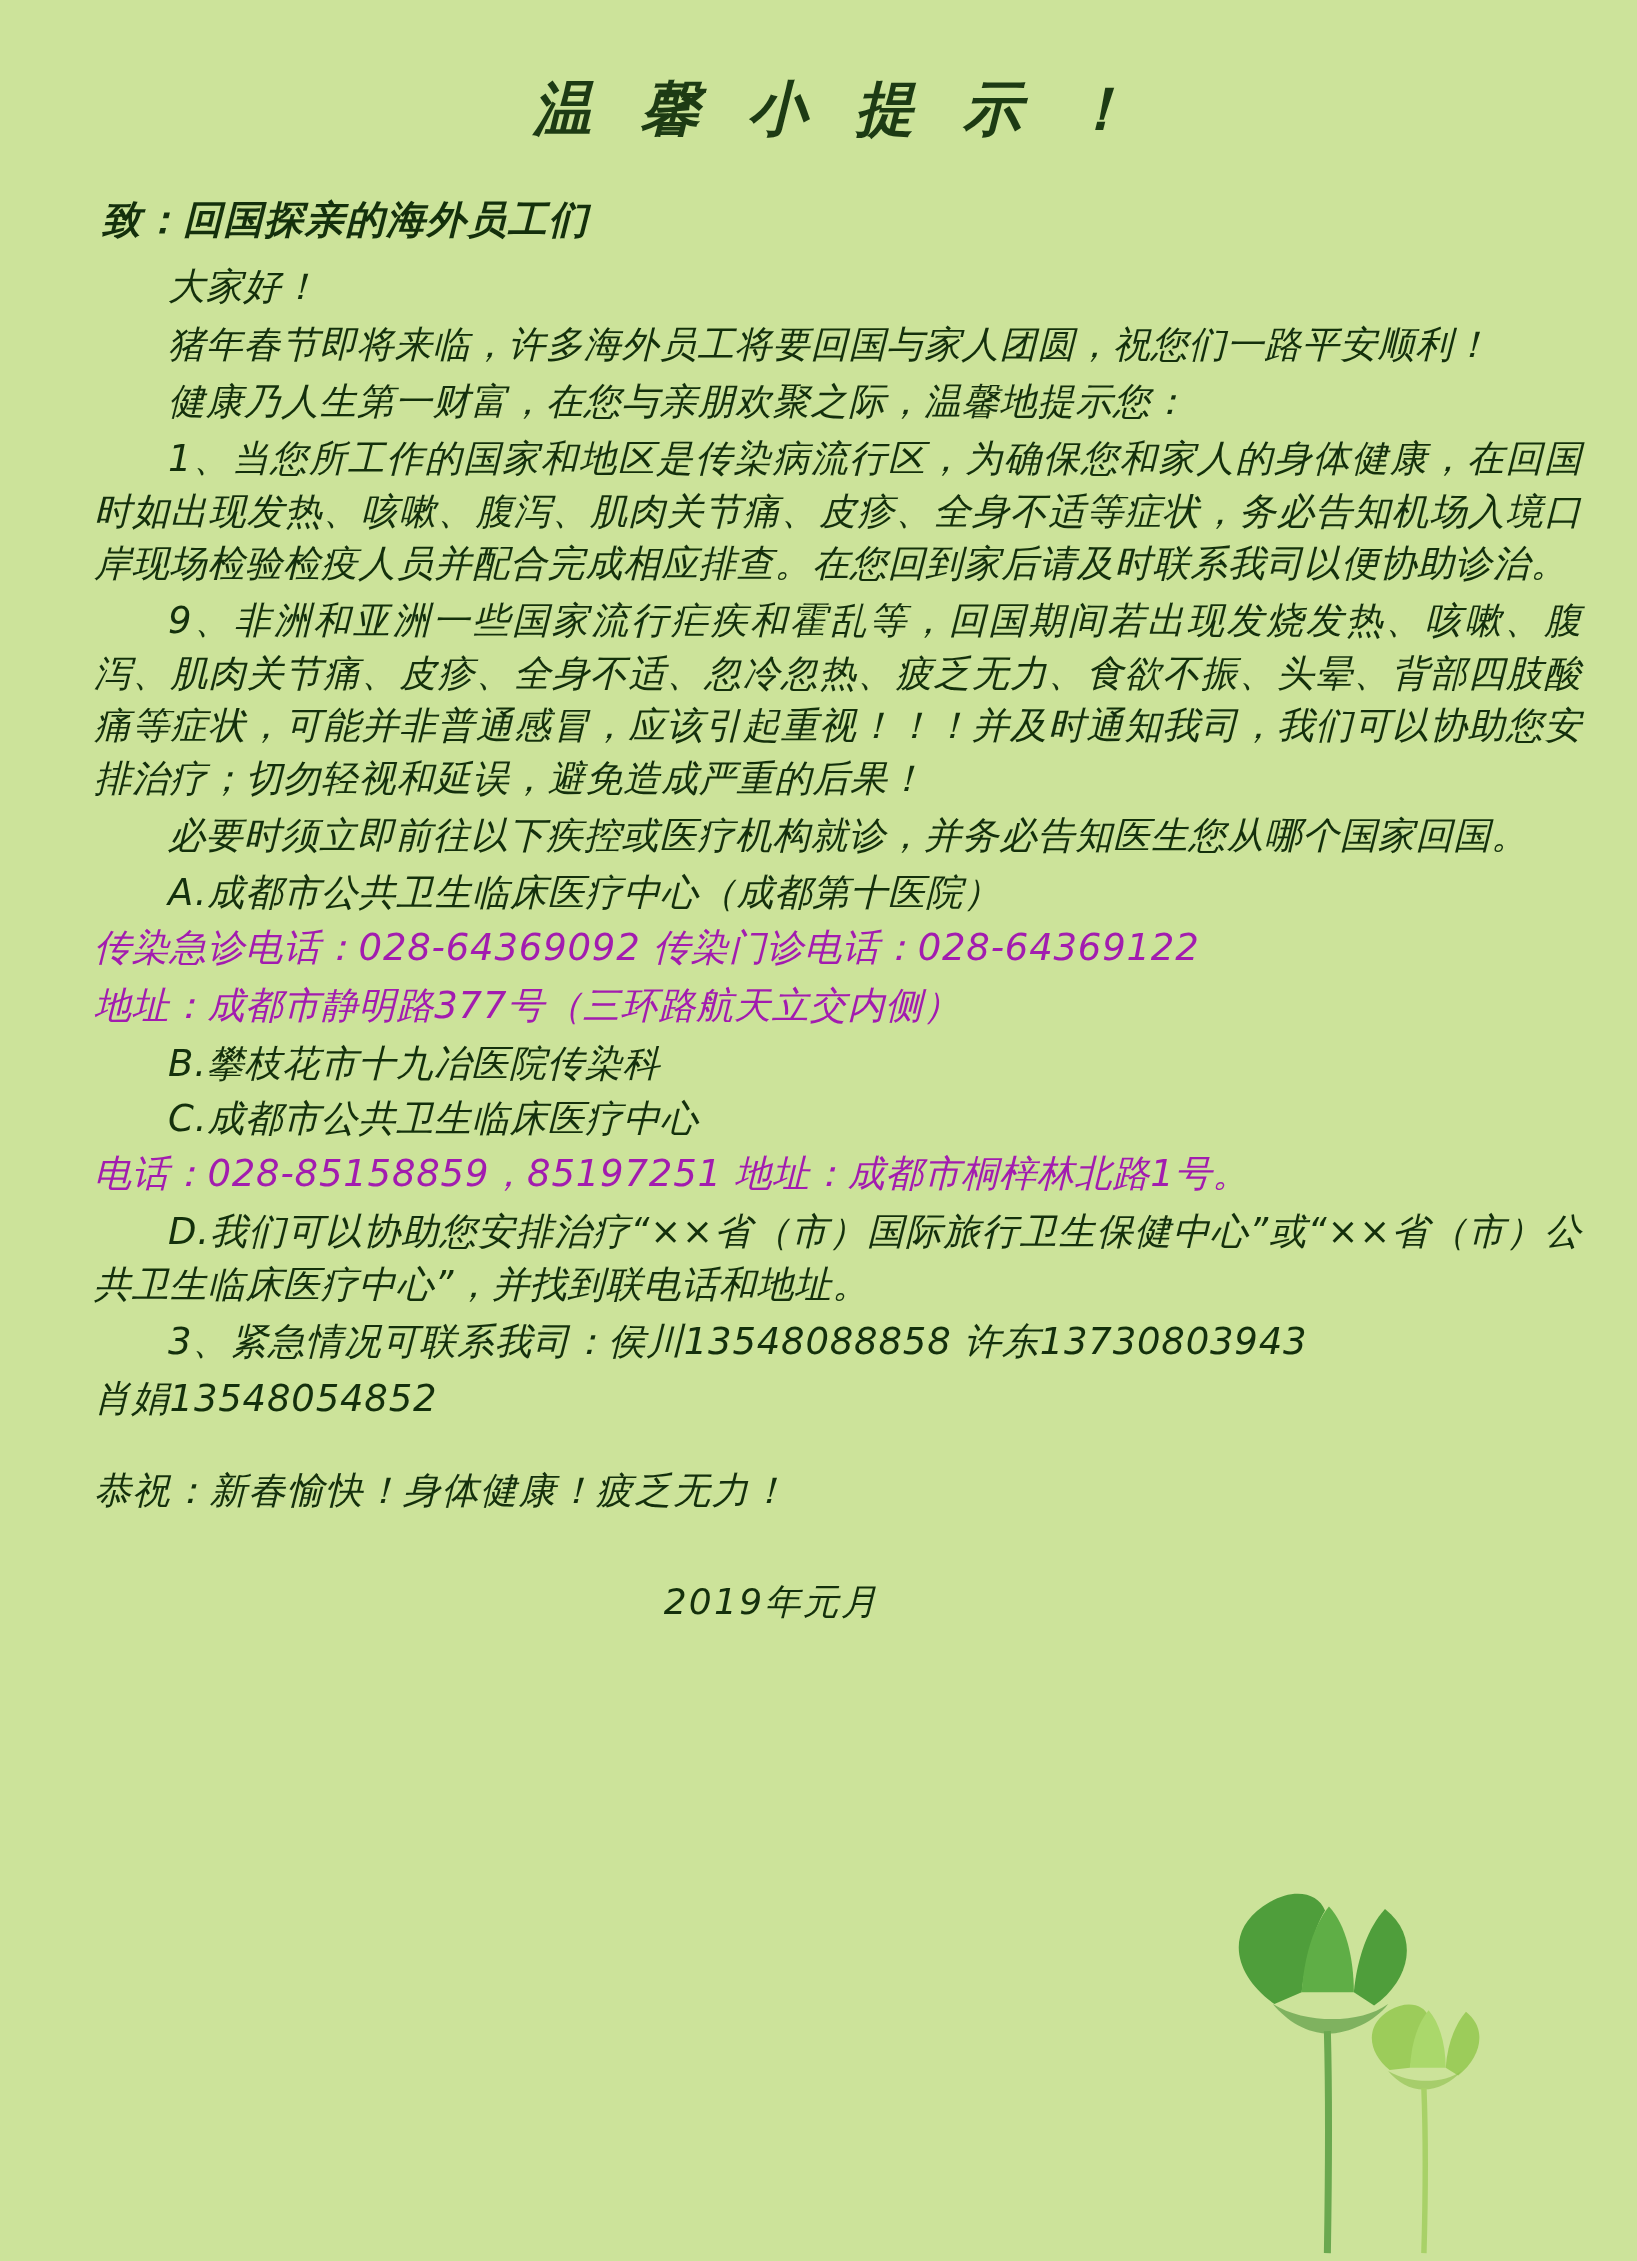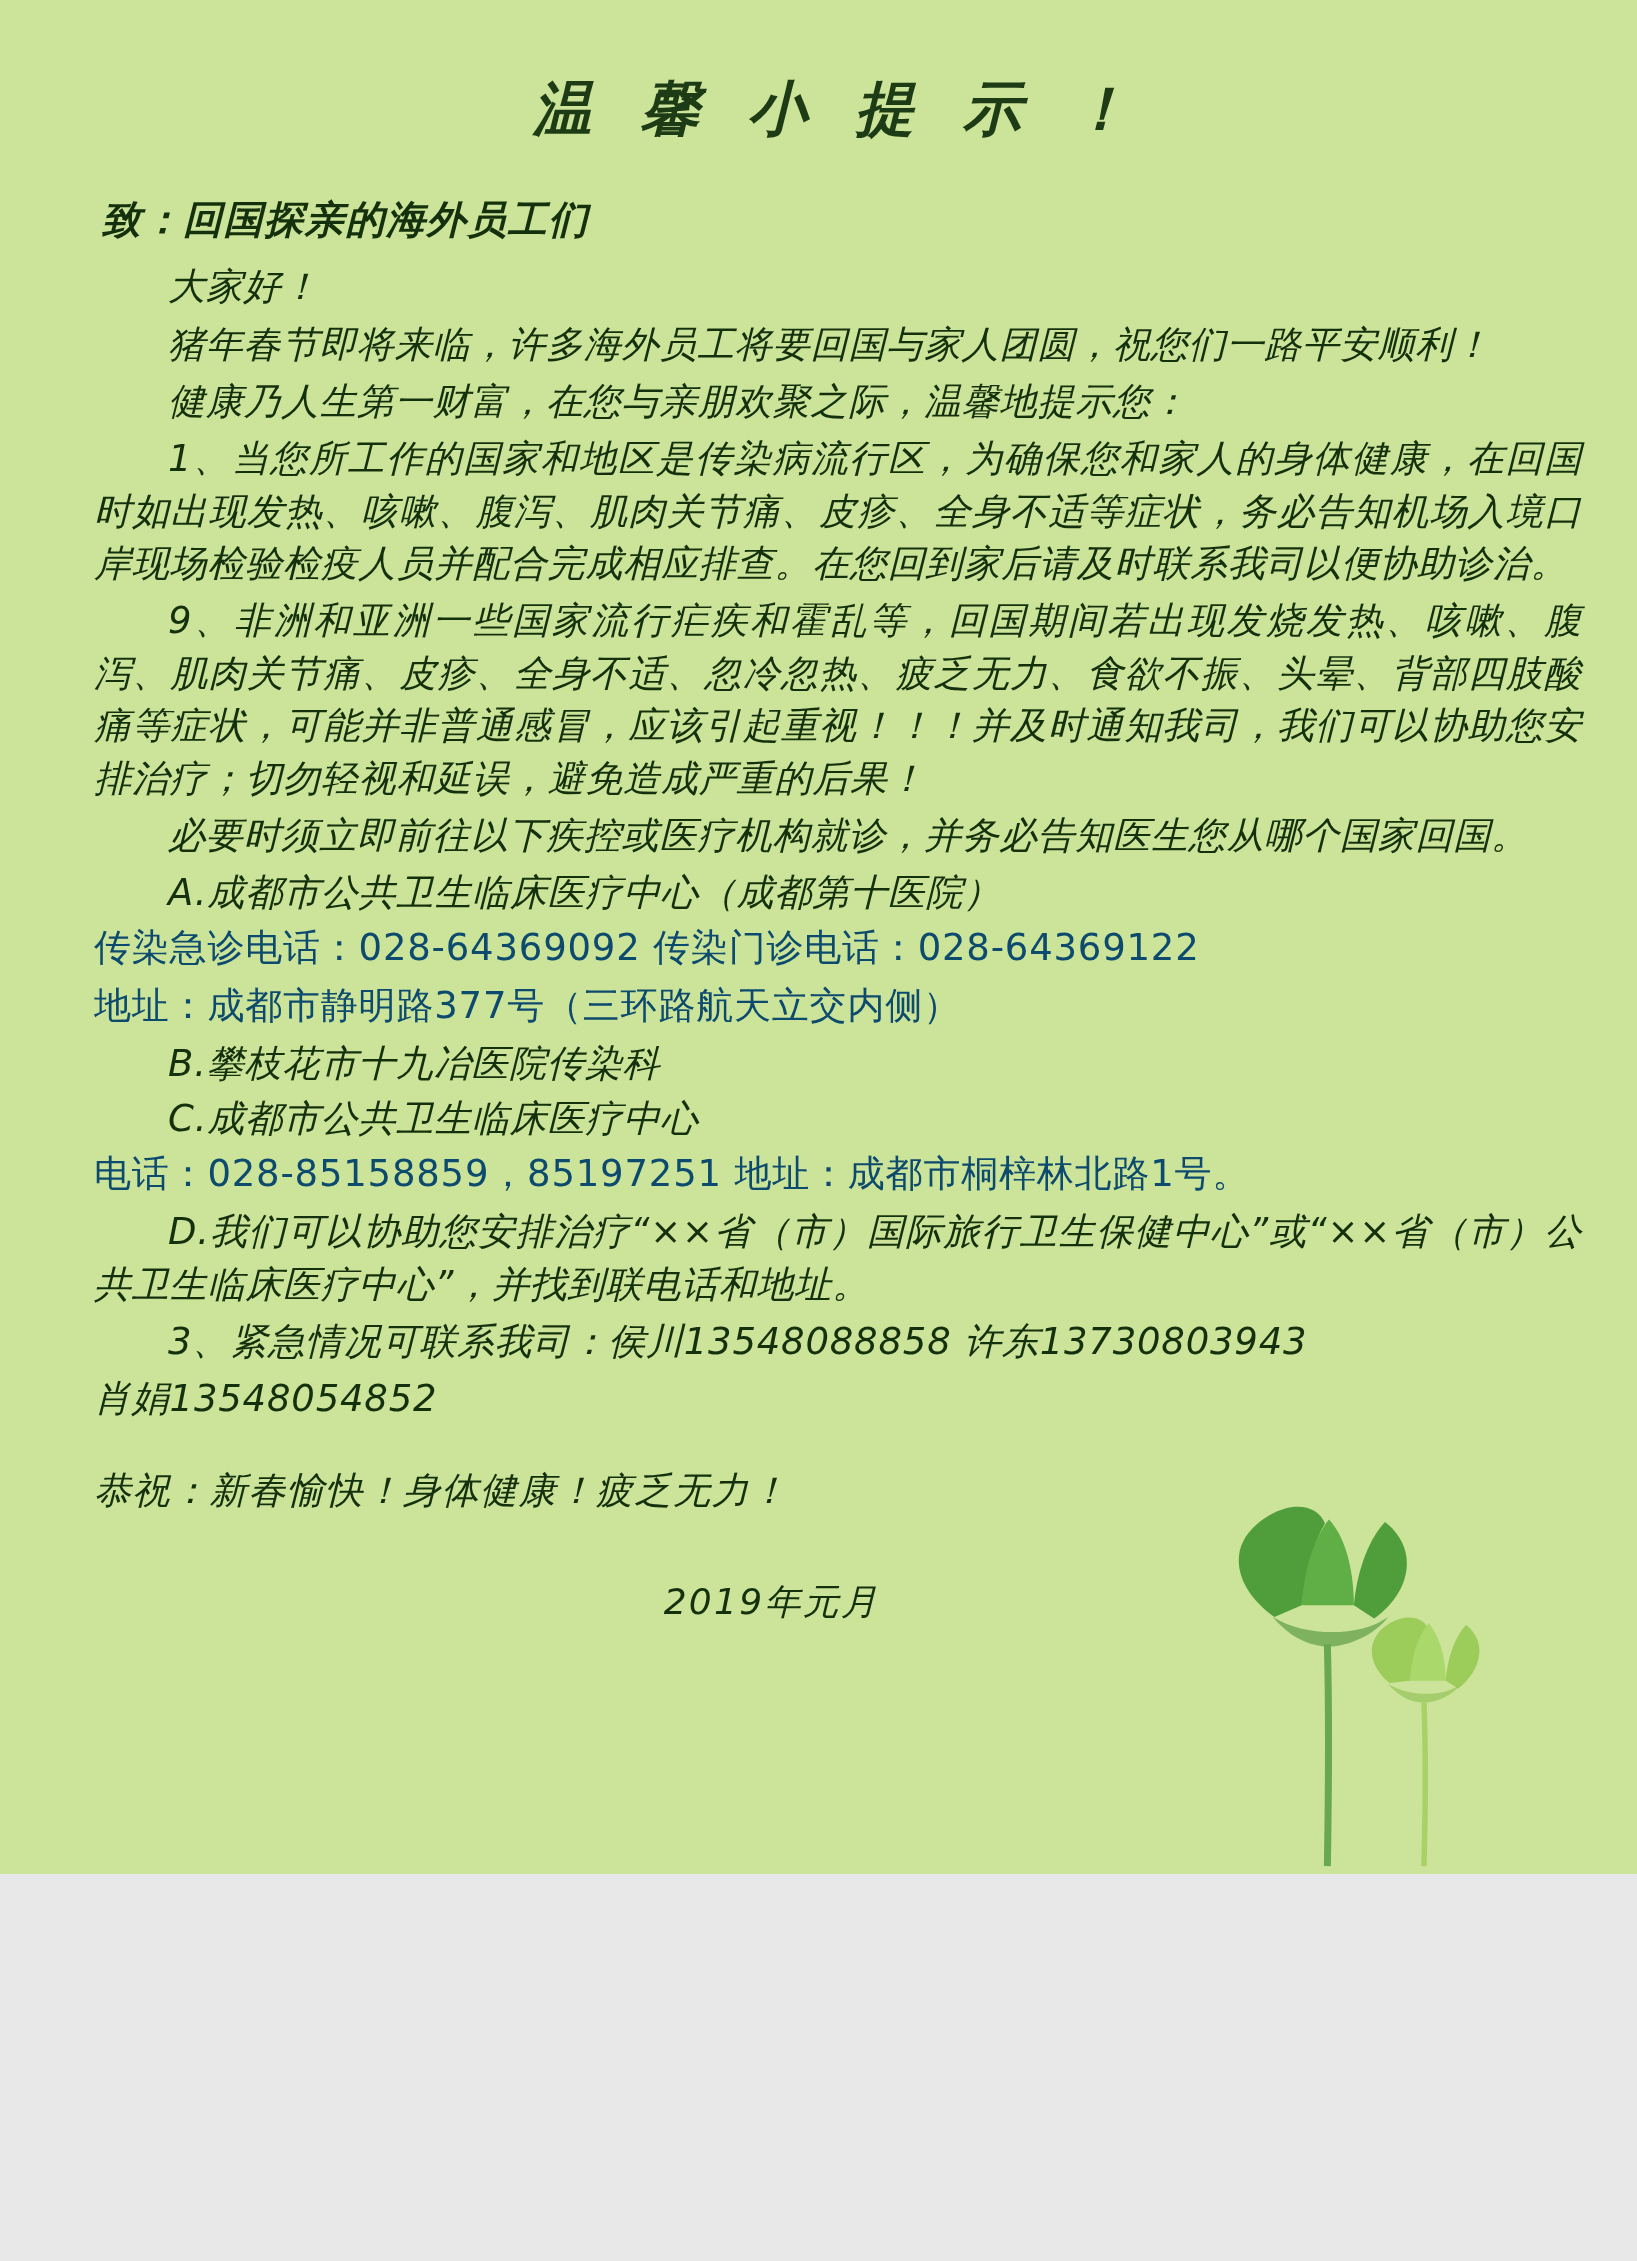--- a/index.html
+++ b/index.html
@@ -15,7 +15,7 @@
   .page {
     position: relative;
     width: 1637px;
-    height: 1874px;
+    height: 2261px;
     background: #cce39a;
     box-sizing: border-box;
     padding: 0;

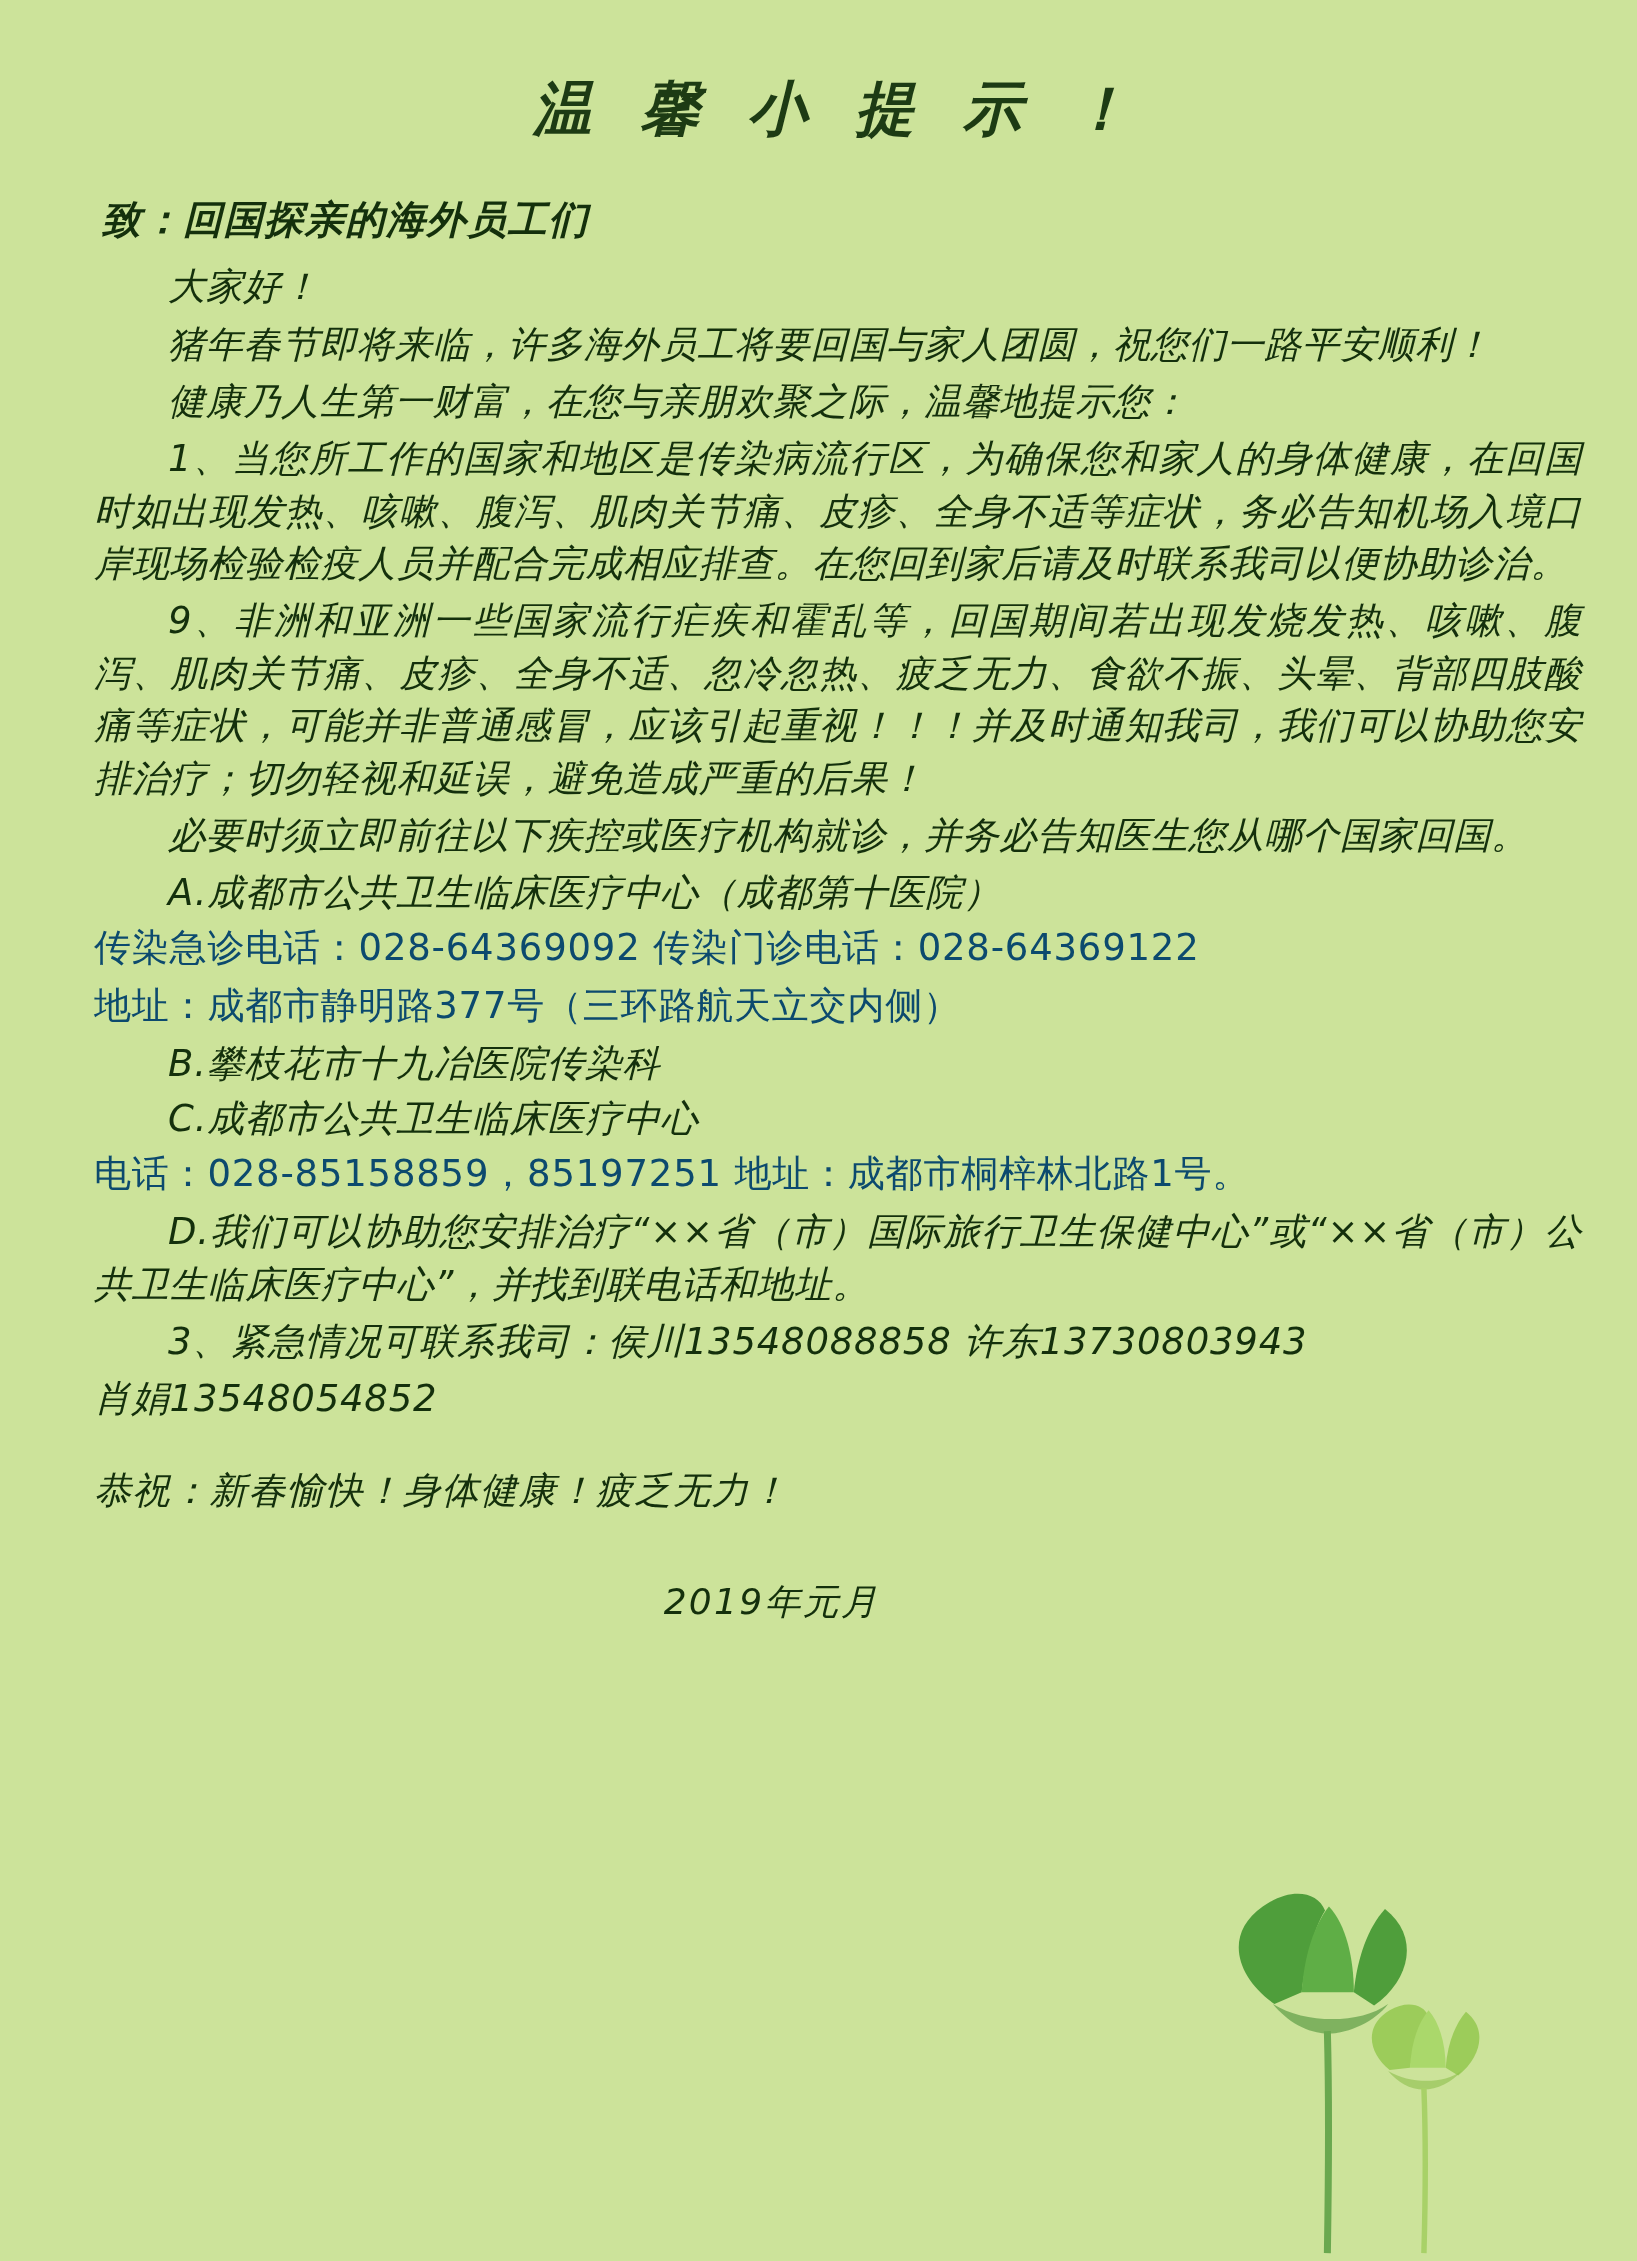--- a/index.html
+++ b/index.html
@@ -73,7 +73,8 @@
   }
   p.hosp-detail {
     font-size: 37px;
-    color: #0c4a6e;
+    font-style: italic;
+    color: #a21caf;
     line-height: 1.4;
     margin: 0 0 6.2px 0;
     text-indent: 0;

